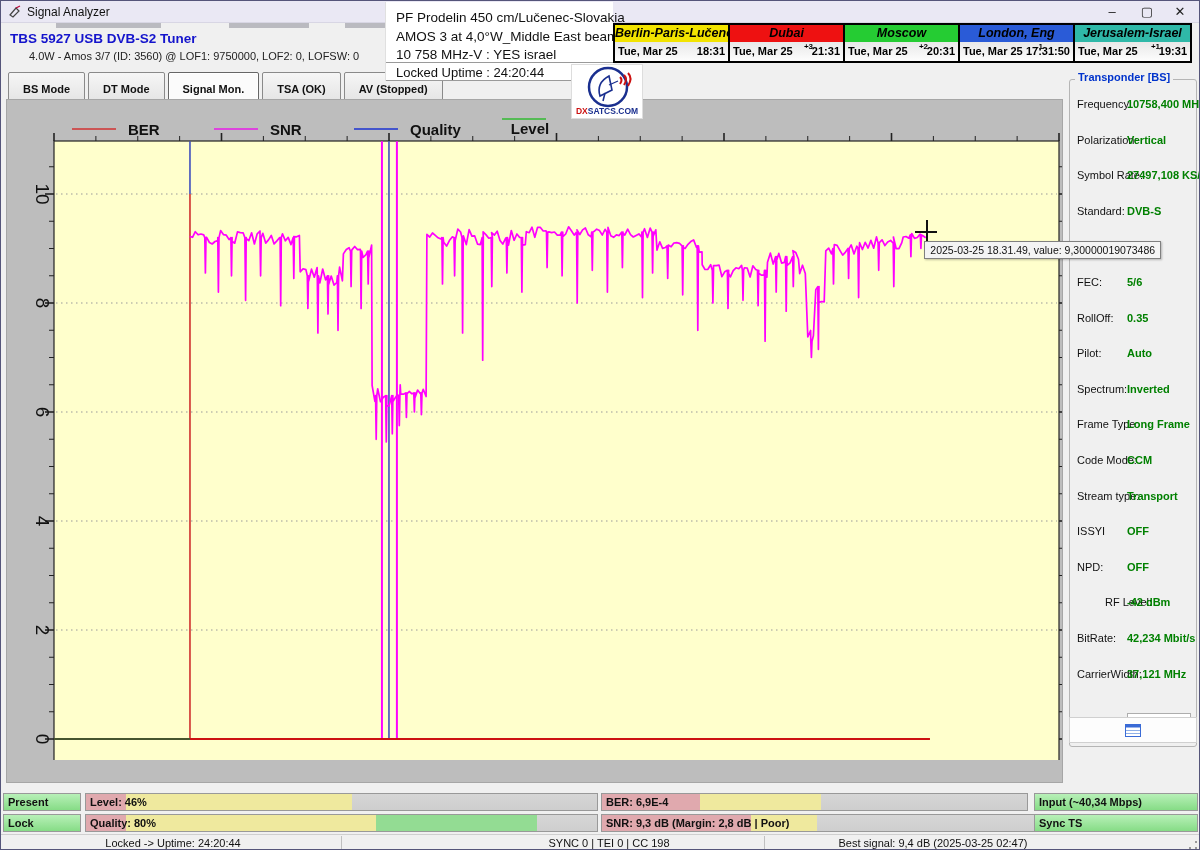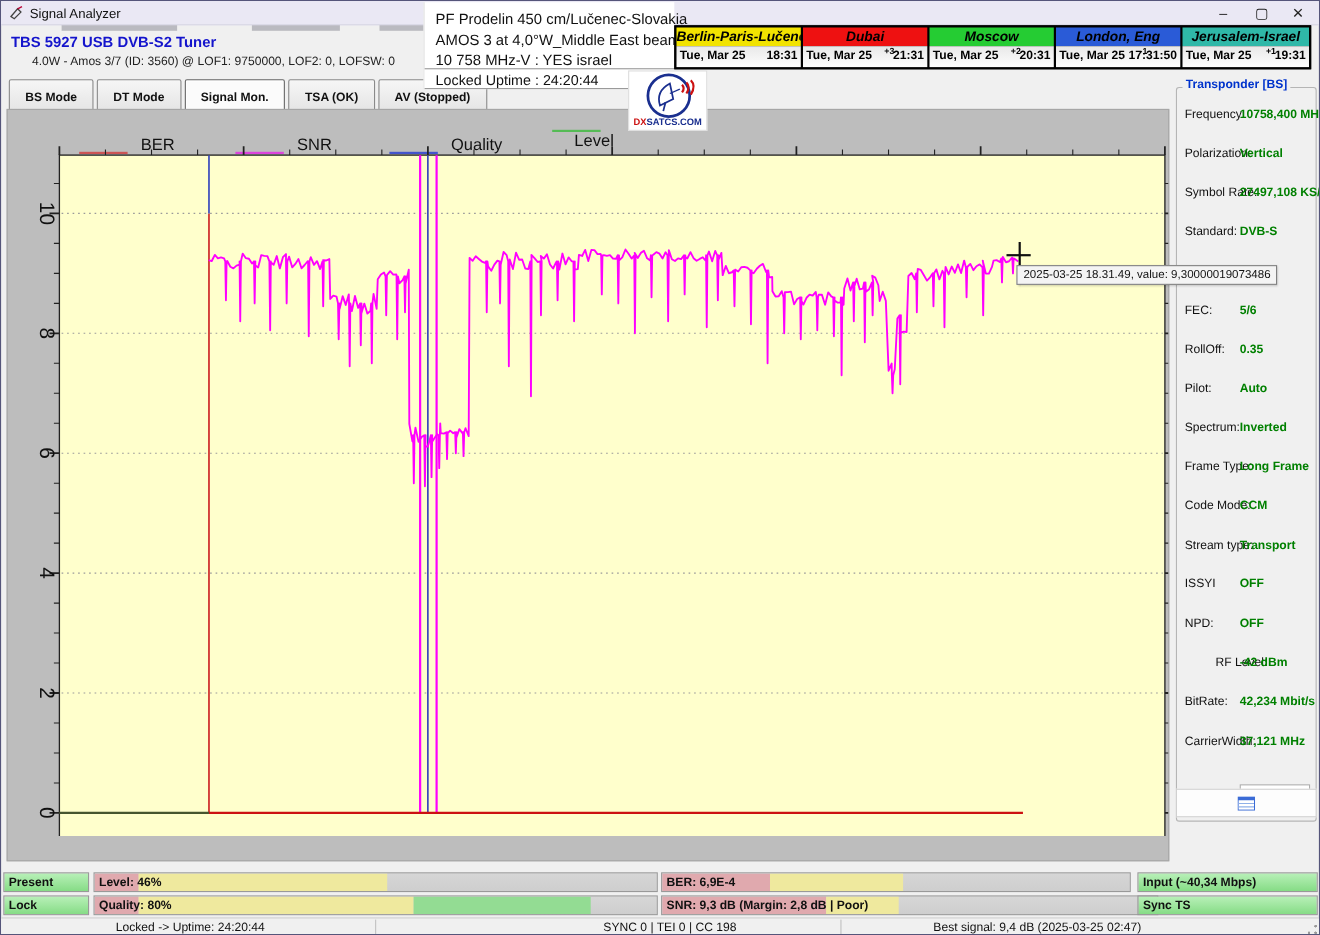--- a/index.html
+++ b/index.html
@@ -32,7 +32,7 @@
   .logo .lname b{color:#cc1111;}
   .chart-panel{position:absolute;left:5px;top:98px;width:1057px;height:684px;background:#bdbdbd;border:1px solid #a6a6a6;}
   .legend{position:absolute;left:0;top:18px;height:22px;width:100%;}
-  .legend .item{position:absolute;top:0;height:22px;display:flex;align-items:flex-end;}
+  .legend .item{position:absolute;top:0;height:22px;display:flex;align-items:center;font-weight:bold;}
   .legend .dash{width:44px;height:2px;margin-right:12px;}
   .legend .ltext{font-size:15px;color:#111;}
   .tooltip{position:absolute;z-index:60;background:#f4f4f4;border:1px solid #808080;font-size:10.5px;color:#111;padding:2px 5px;white-space:nowrap;box-shadow:1px 1px 2px rgba(0,0,0,.25);}

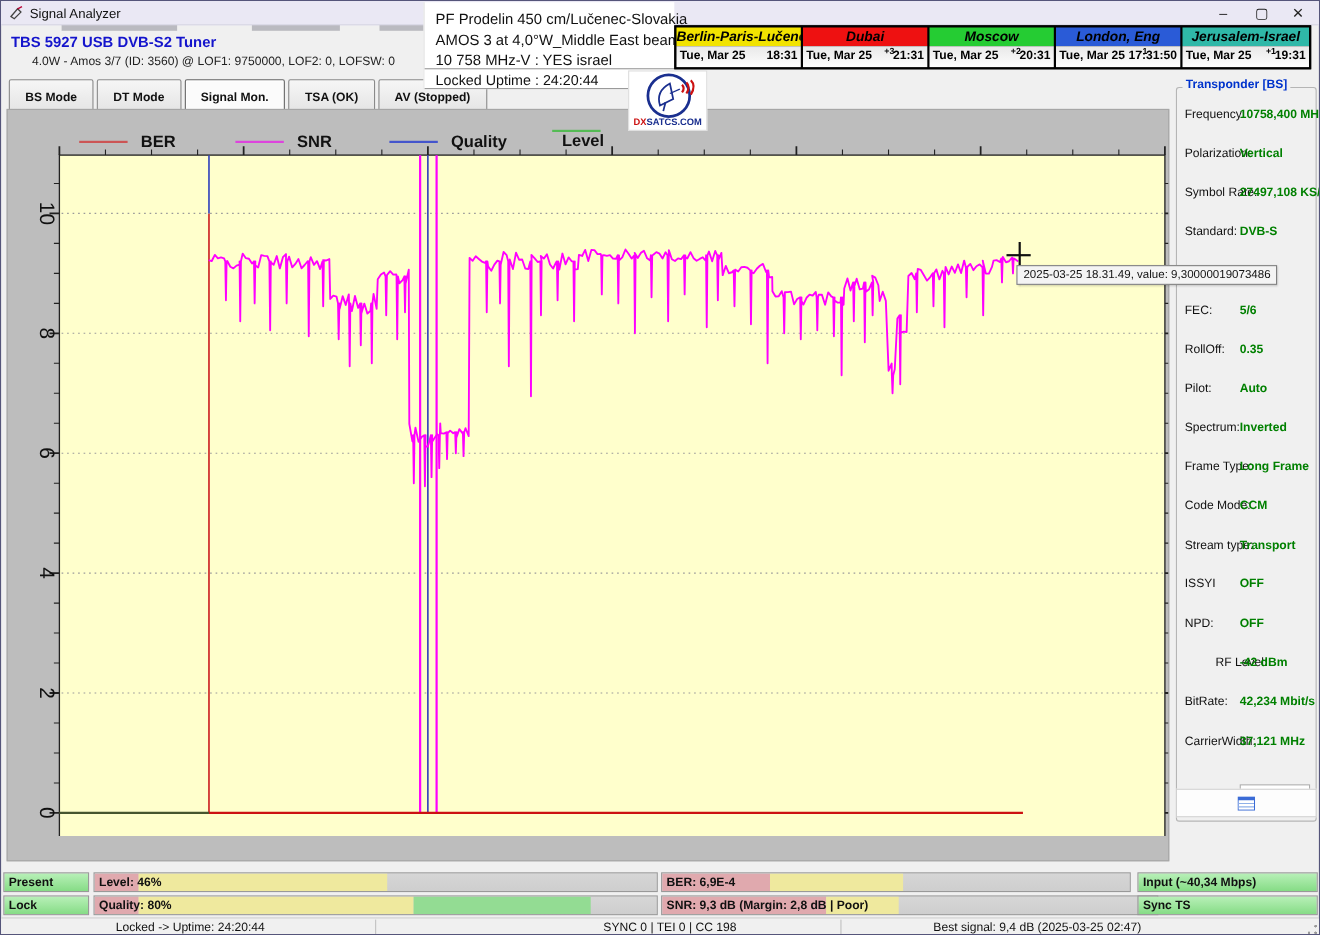--- a/index.html
+++ b/index.html
@@ -385,7 +385,7 @@
   <div class="statusbar">
     <div class="sb-text" style="left:172px;">Locked -&gt; Uptime: 24:20:44</div>
     <div class="sb-text" style="left:608px;">SYNC 0 | TEI 0 | CC 198</div>
-    <div class="sb-text" style="left:932px;margin-left:10px;">Best signal: 9,4 dB (2025-03-25 02:47)</div>
+    <div class="sb-text" style="left:932px;">Best signal: 9,4 dB (2025-03-25 02:47)</div>
     <div class="sb-sep" style="left:340px;"></div>
     <div class="sb-sep" style="left:763px;"></div>
     <div class="grip"></div>

